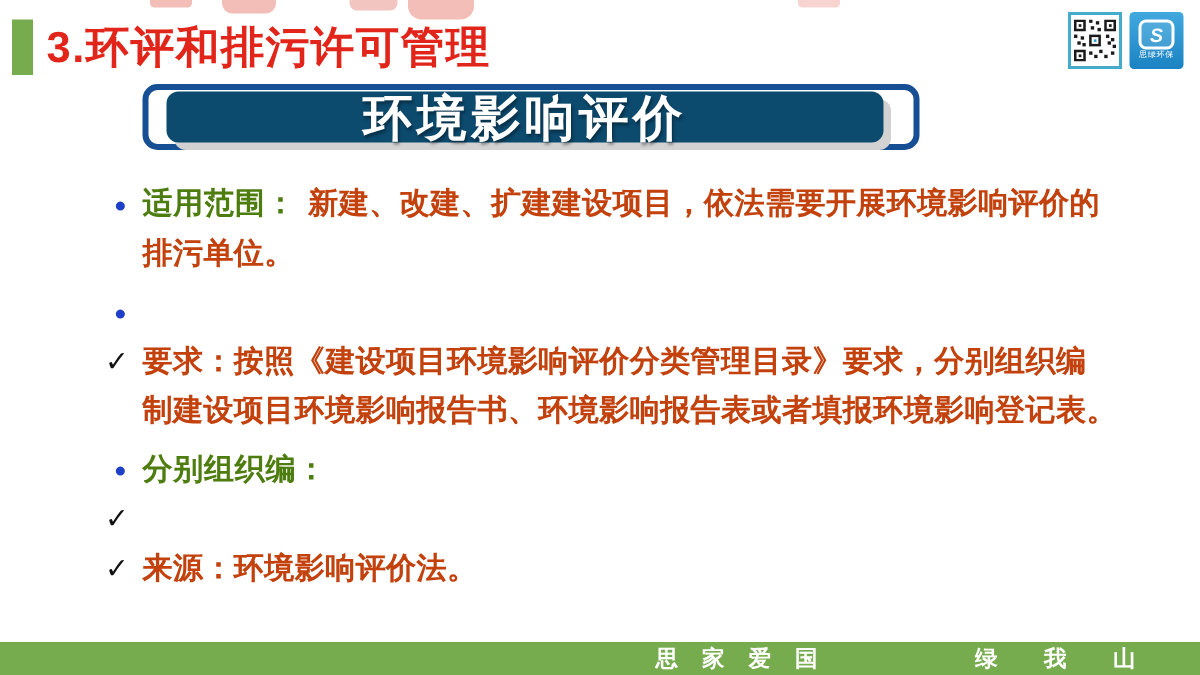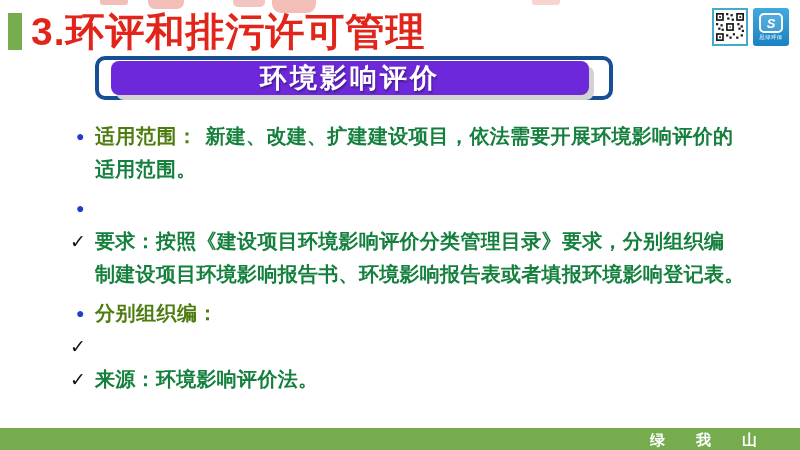--- a/index.html
+++ b/index.html
@@ -15,7 +15,7 @@
   .green-tick{position:absolute;left:8px;top:13px;width:14px;height:37px;background:#76ac4e;}
   .page-title{
     position:absolute;left:31px;top:12px;margin:0;
-    font-size:39px;line-height:40px;font-weight:bold;color:#e2251a;letter-spacing:1px;
+    font-size:29px;line-height:40px;font-weight:bold;color:#e2251a;letter-spacing:1px;
   }
   
   .qr-box{position:absolute;left:712px;top:8px;width:36px;height:38px;background:#fff;

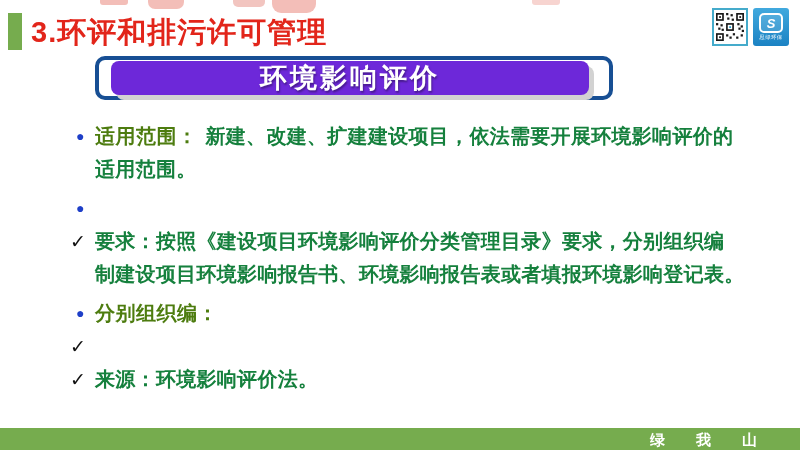--- a/index.html
+++ b/index.html
@@ -32,8 +32,8 @@
   .banner-frame{position:absolute;left:95px;top:56px;width:518px;height:44px;
     border:4px solid #174f94;border-radius:10px;background:#ffffff;box-sizing:border-box;}
   .banner-pill{position:absolute;left:12px;top:1px;width:478px;height:34px;
-    background:#6d28d9;border-radius:8px;box-shadow:5px 5px 0 #d2d2d2;
-    color:#fff;font-size:27px;font-weight:bold;text-align:center;line-height:35px;
+    background:#0c4a6e;border-radius:8px;box-shadow:5px 5px 0 #d2d2d2;
+    color:#fff;font-size:33px;font-weight:bold;text-align:center;line-height:35px;
     letter-spacing:3px;text-shadow:1px 2px 2px rgba(0,0,0,0.35);}
   
   .body-area{position:absolute;left:0;top:120px;width:800px;}

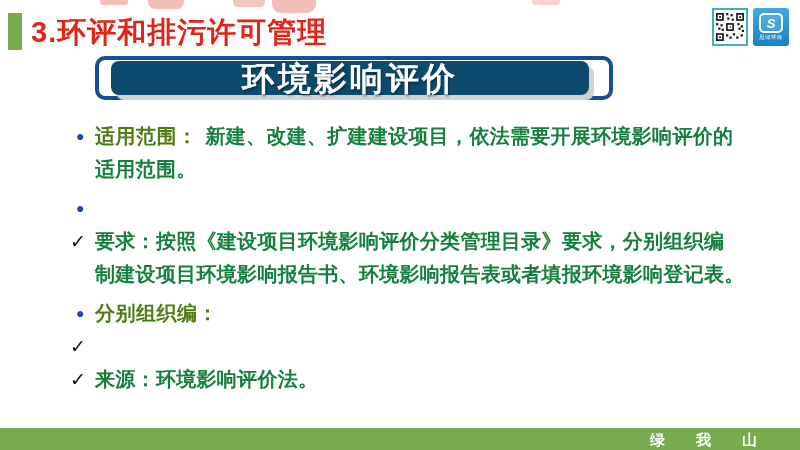--- a/index.html
+++ b/index.html
@@ -43,7 +43,7 @@
   .mk-dot{position:absolute;left:76px;top:0;color:#1e3fc8;font-size:14px;}
   .mk-check{position:absolute;left:70px;top:0;color:#111;font-size:19px;}
   .lbl{color:#4d7c0f;margin-right:8px;letter-spacing:0.5px;}
-  .txt{color:#15803d;letter-spacing:0.3px;}
+  .txt{color:#c2410c;letter-spacing:0.3px;}
   
   .footer-bar{position:absolute;left:0;bottom:0;width:800px;height:22px;background:#76ac4e;}
   .motto{position:absolute;top:0;height:22px;line-height:23px;color:#fff;font-weight:bold;font-size:15px;}

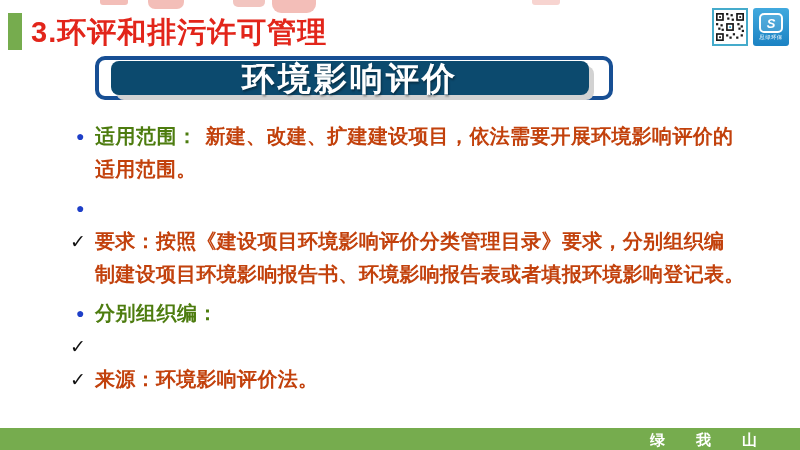--- a/index.html
+++ b/index.html
@@ -111,7 +111,7 @@
       <span class="mk-dot">●</span><span class="lbl">适用范围：</span><span class="txt">新建、改建、扩建建设项目，依法需要开展环境影响评价的</span>
     </div>
     <div class="row">
-      <span class="txt">适用范围。</span>
+      <span class="txt">排污单位。</span>
     </div>
 
     <div class="row gap">

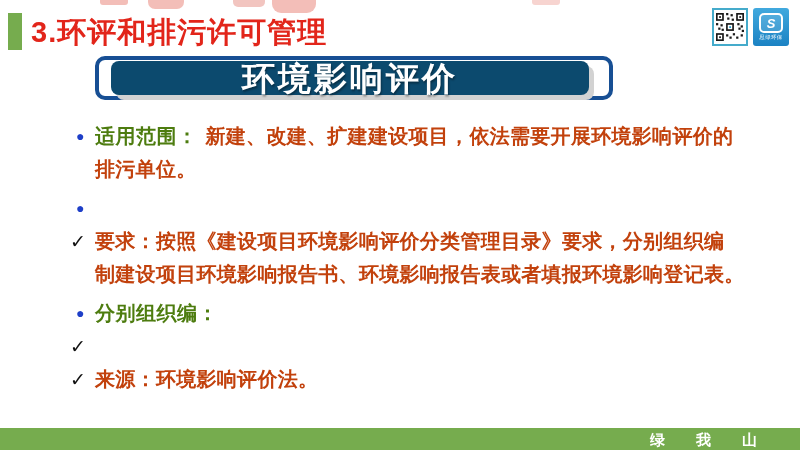--- a/index.html
+++ b/index.html
@@ -137,6 +137,7 @@
   </div>
 
   <div class="footer-bar">
+    <span class="motto motto-left">思家爱国</span>
     <span class="motto motto-right">绿我山河</span>
   </div>
 

